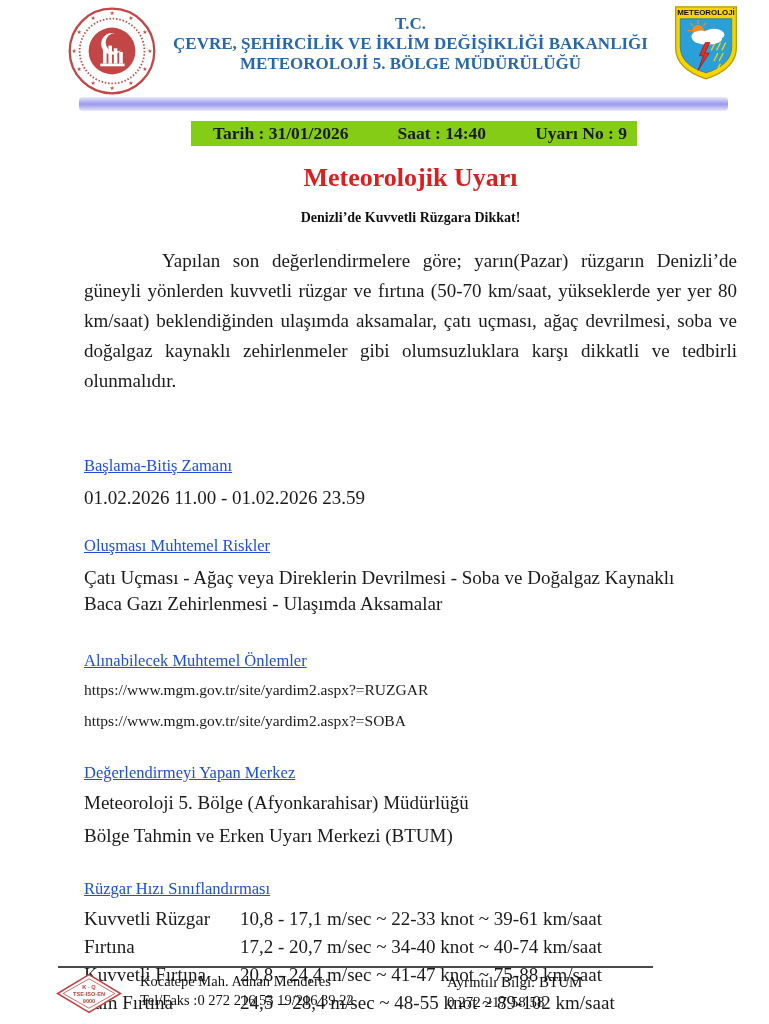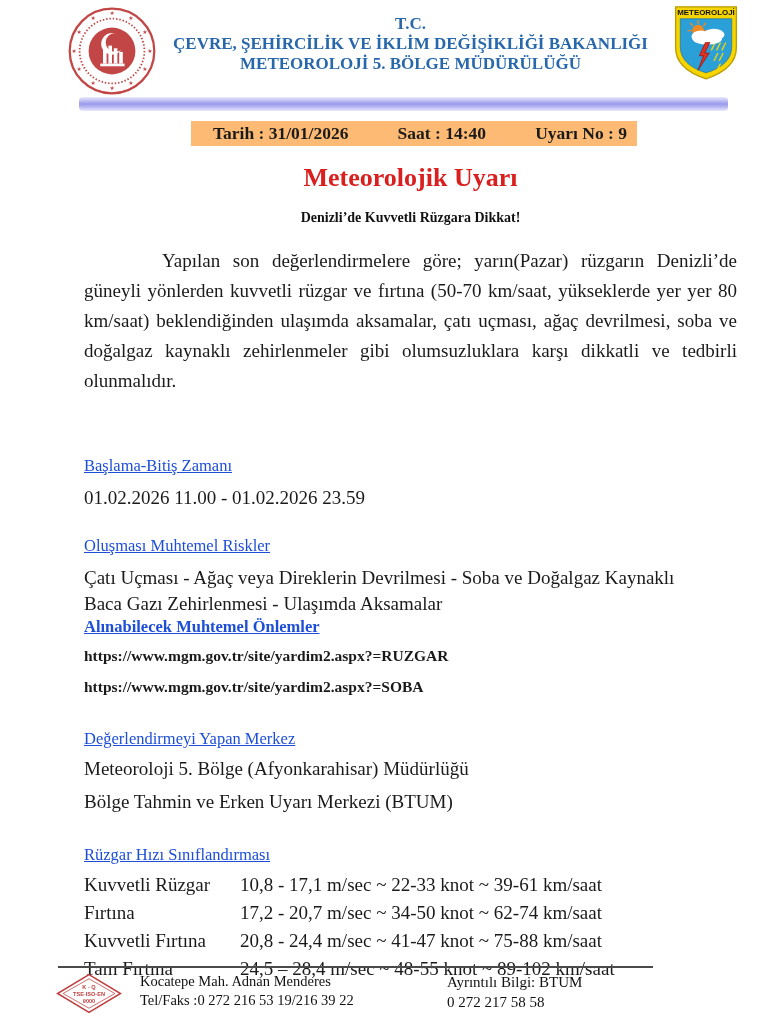--- a/index.html
+++ b/index.html
@@ -35,7 +35,7 @@
   .info-bar{
     margin:10px 0 0 165px;
     width:446px;height:25px;
-    background:#fdba74;
+    background:#84cc16;
     display:flex;align-items:center;justify-content:space-between;
     padding:0 10px 0 22px;box-sizing:border-box;
     font-weight:bold;font-size:17.5px;white-space:nowrap;

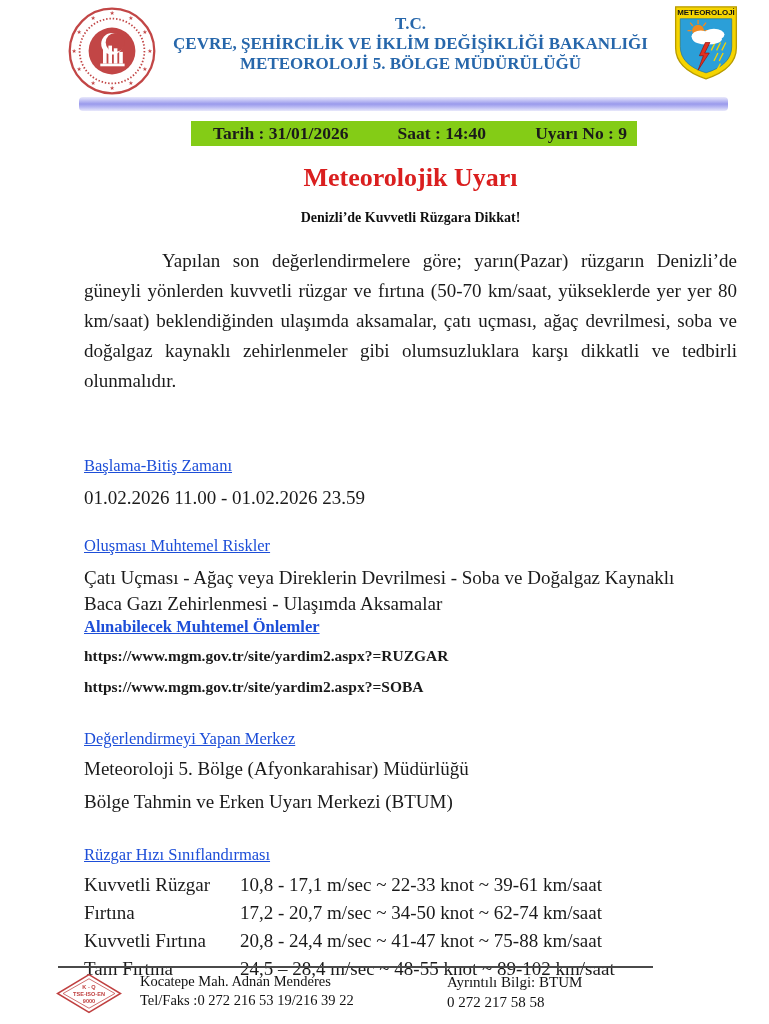--- a/index.html
+++ b/index.html
@@ -64,7 +64,7 @@
   }
   .sec-zaman{margin-top:60px;}
   .sec-riskler{margin-top:25px;}
-  .sec-onlemler{font-weight:bold;}
+  .sec-onlemler{margin-top:34px;}
   .sec-merkez{margin-top:32px;}
   .sec-ruzgar{margin-top:32px;}
   .section-text{font-size:19px;line-height:26px;max-width:632px;}

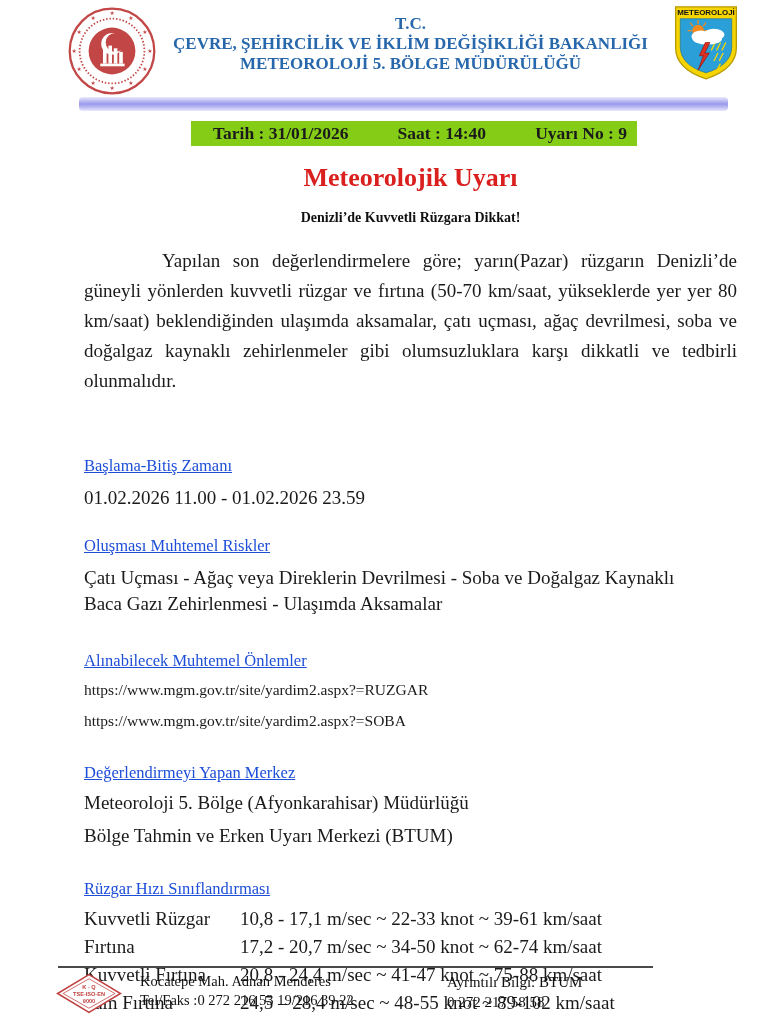--- a/index.html
+++ b/index.html
@@ -210,7 +210,7 @@
           </tr>
           <tr>
             <td class="wt-label">Fırtına</td>
-            <td>17,2 - 20,7 m/sec ~ 34-50 knot ~ 62-74 km/saat</td>
+            <td>17,2 - 20,7 m/sec ~ 34-40 knot ~ 40-74 km/saat</td>
           </tr>
           <tr>
             <td class="wt-label">Kuvvetli Fırtına</td>

